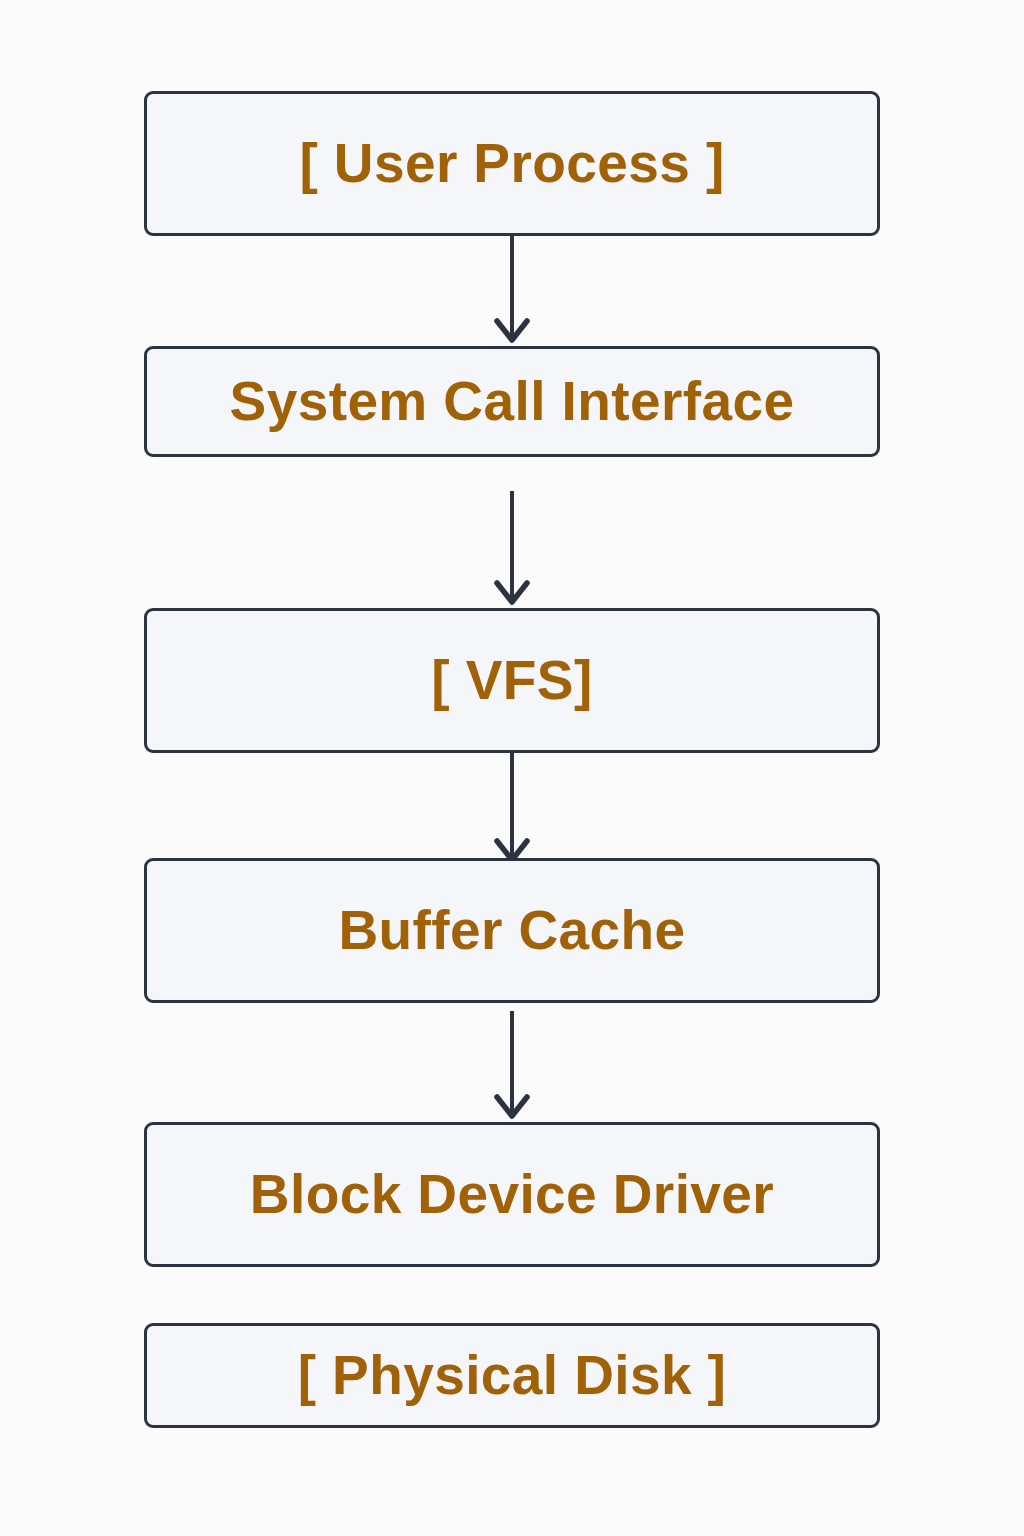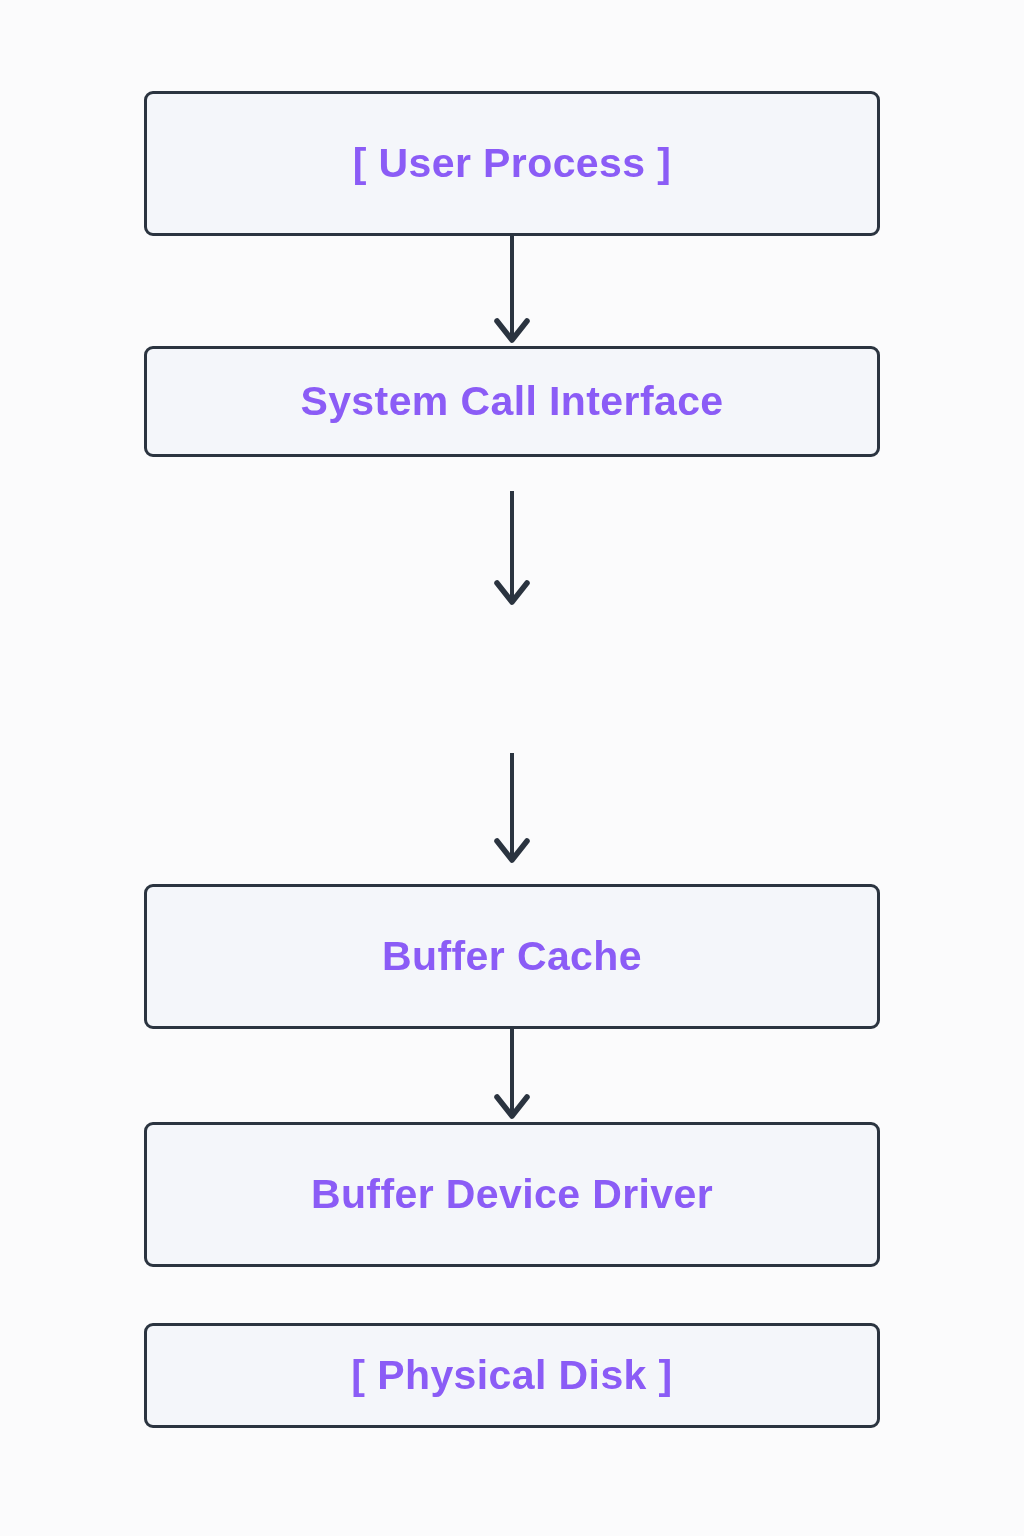--- a/index.html
+++ b/index.html
@@ -35,13 +35,13 @@
   }
 
   .node-label {
-    font-size: 41px;
+    font-size: 55px;
     font-weight: 700;
     letter-spacing: 0.4px;
     line-height: 1;
     white-space: nowrap;
     text-align: right;
-    color: #8b5cf6;
+    color: #a16207;
   }
 
   

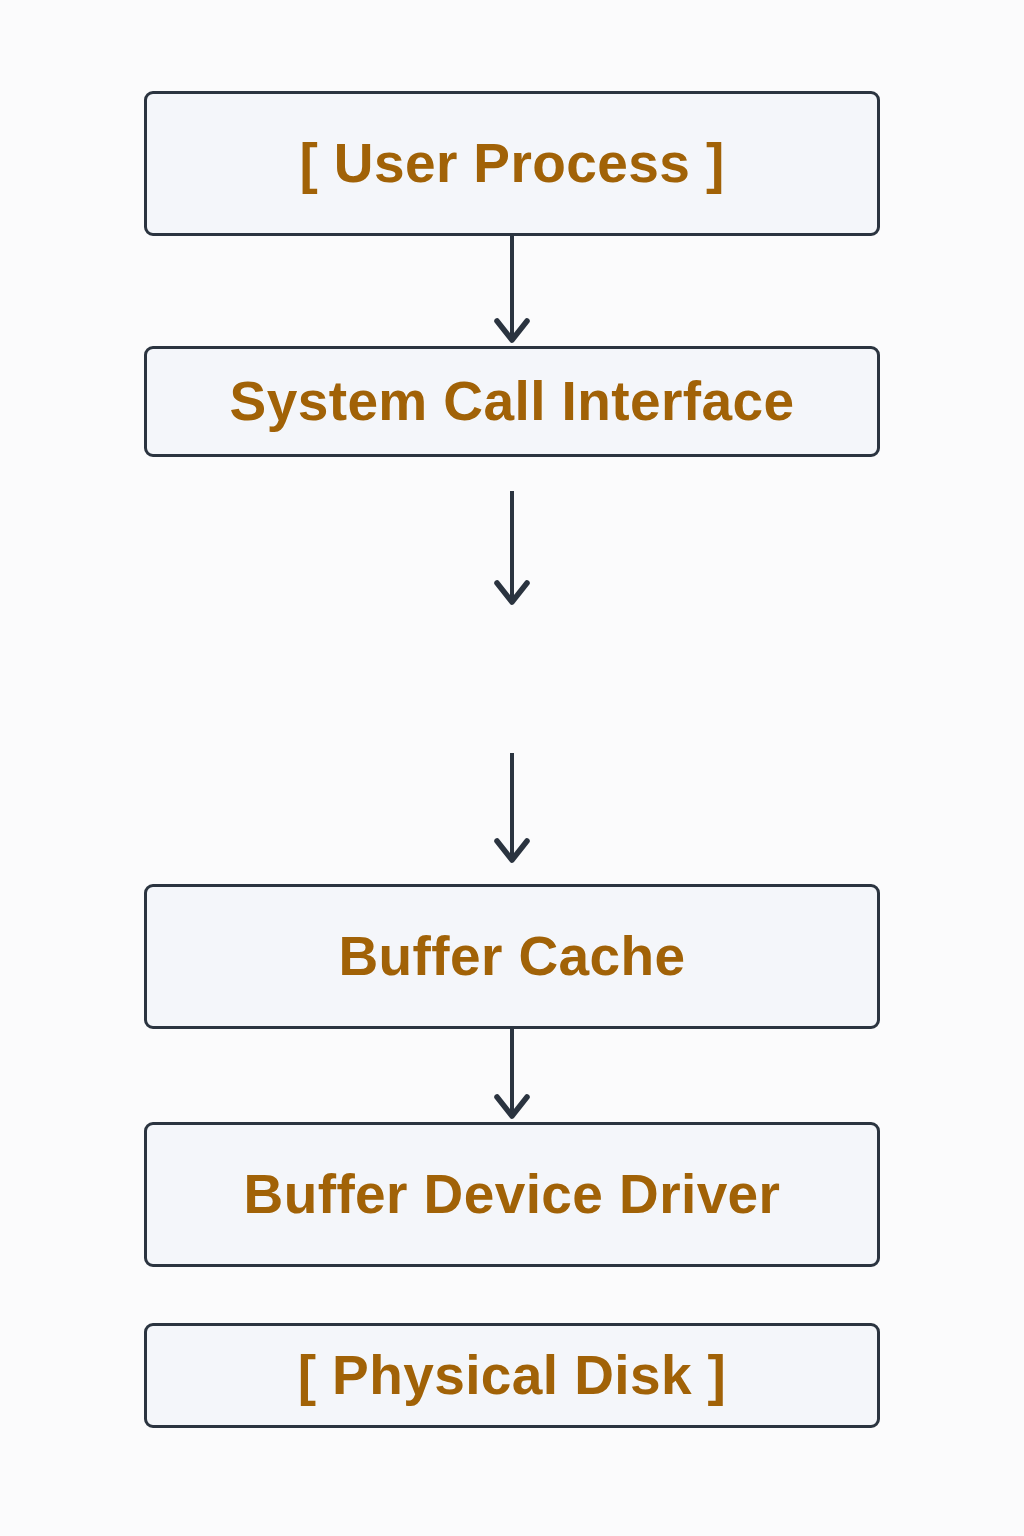--- a/index.html
+++ b/index.html
@@ -111,6 +111,9 @@
     <span class="node-label">System Call Interface</span>
   </div>
 
+  <div class="node" id="node-2">
+    <span class="node-label">[ VFS]</span>
+  </div>
 
   <div class="node" id="node-3">
     <span class="node-label">Buffer Cache</span>

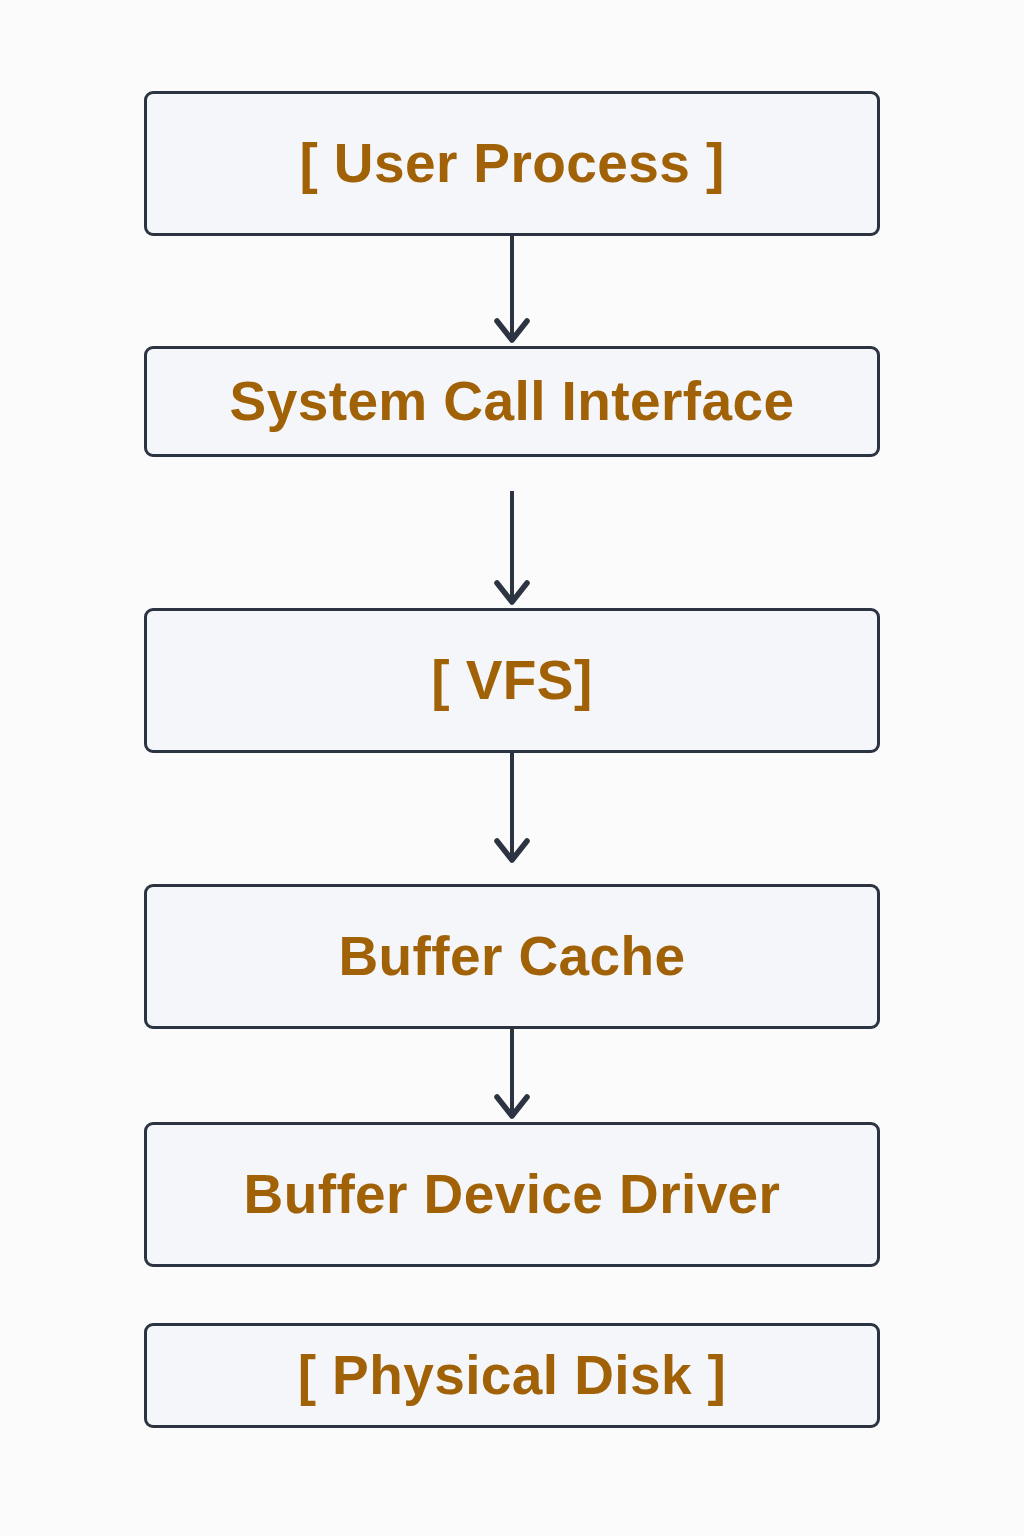--- a/index.html
+++ b/index.html
@@ -48,7 +48,7 @@
   #node-0 { top: 91px;   height: 145px; }
   #node-1 { top: 346px;  height: 111px; }
   #node-2 { top: 608px;  height: 145px; }
-  #node-3 { top: 884px;  height: 145px; }
+  #node-3 { top: 858px;  height: 145px; }
   #node-4 { top: 1122px; height: 145px; }
   #node-5 { top: 1323px; height: 105px; }
 

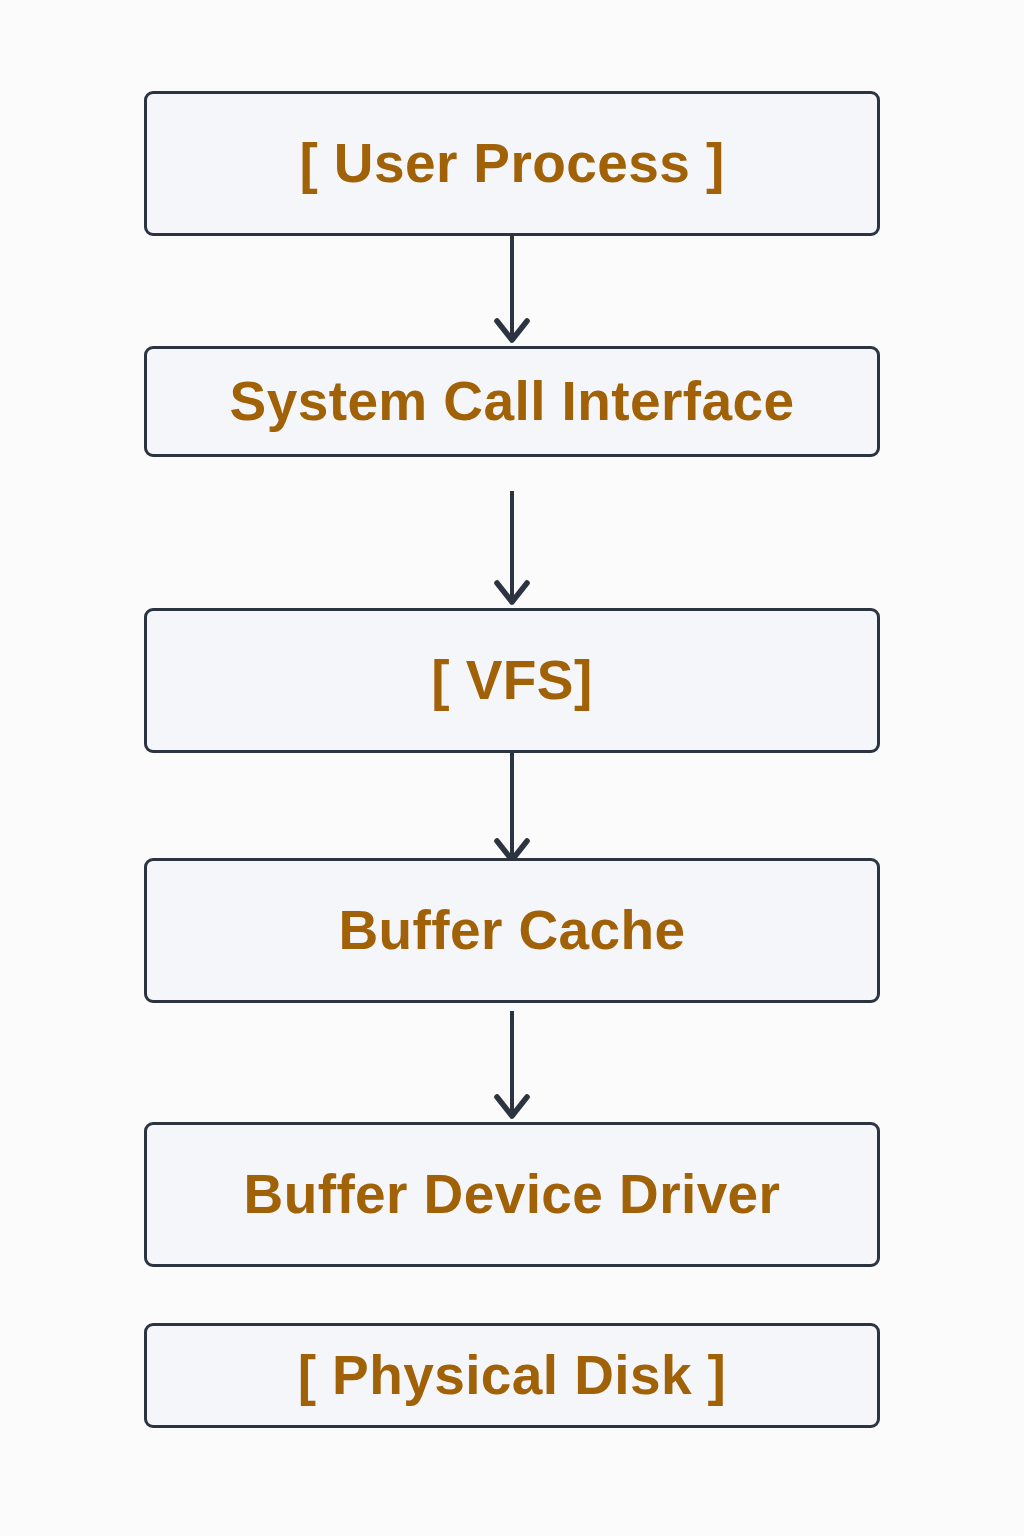--- a/index.html
+++ b/index.html
@@ -120,7 +120,7 @@
   </div>
 
   <div class="node" id="node-4">
-    <span class="node-label">Buffer Device Driver</span>
+    <span class="node-label">Block Device Driver</span>
   </div>
 
   <div class="node" id="node-5">

